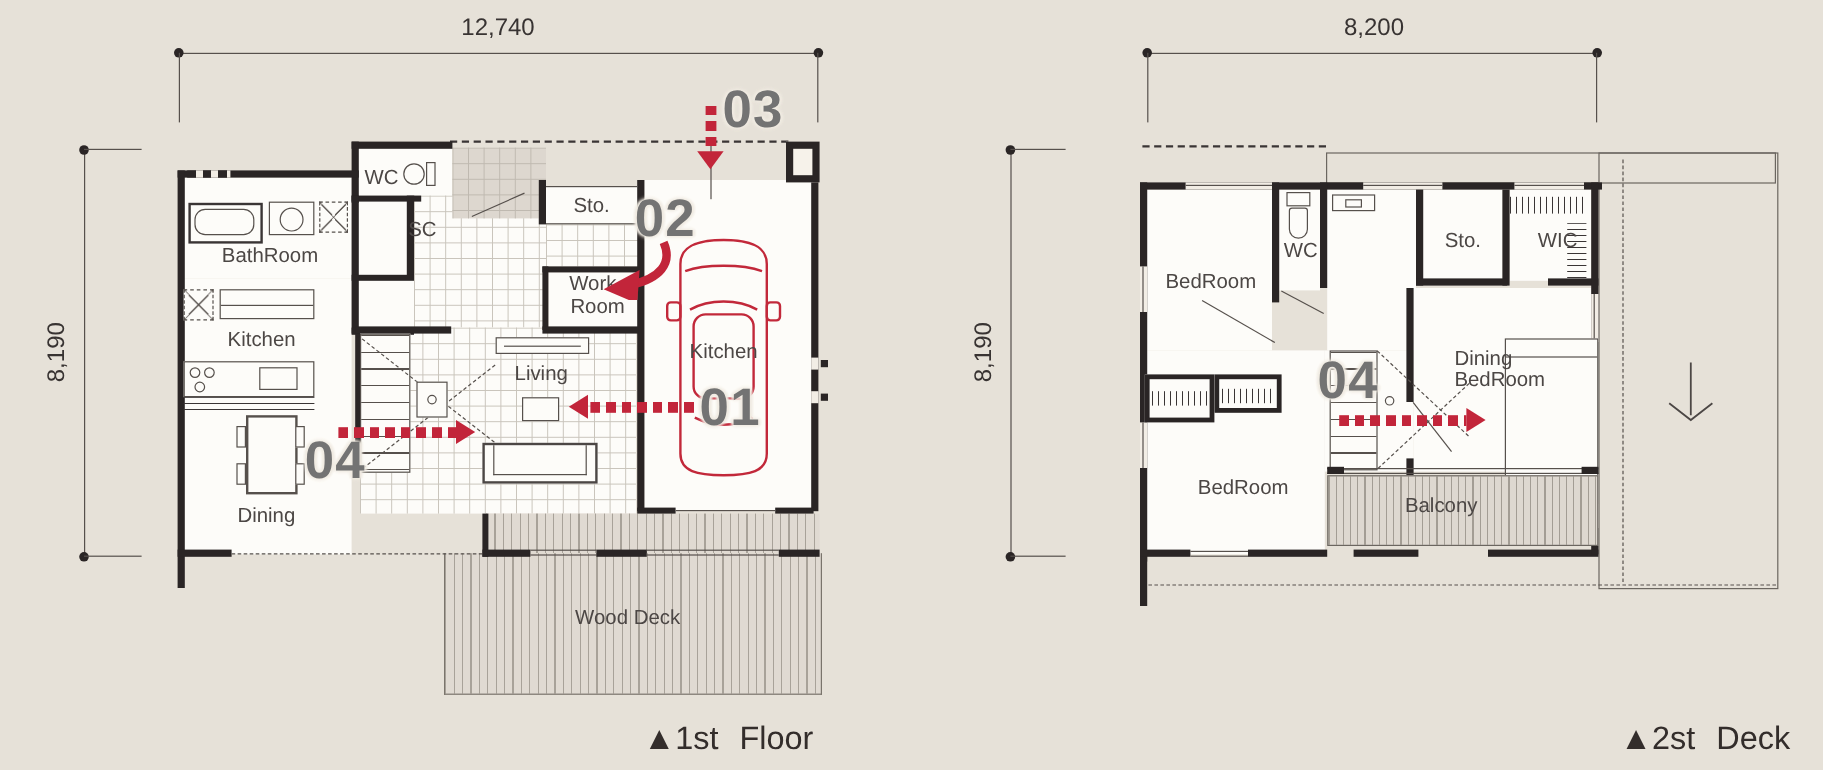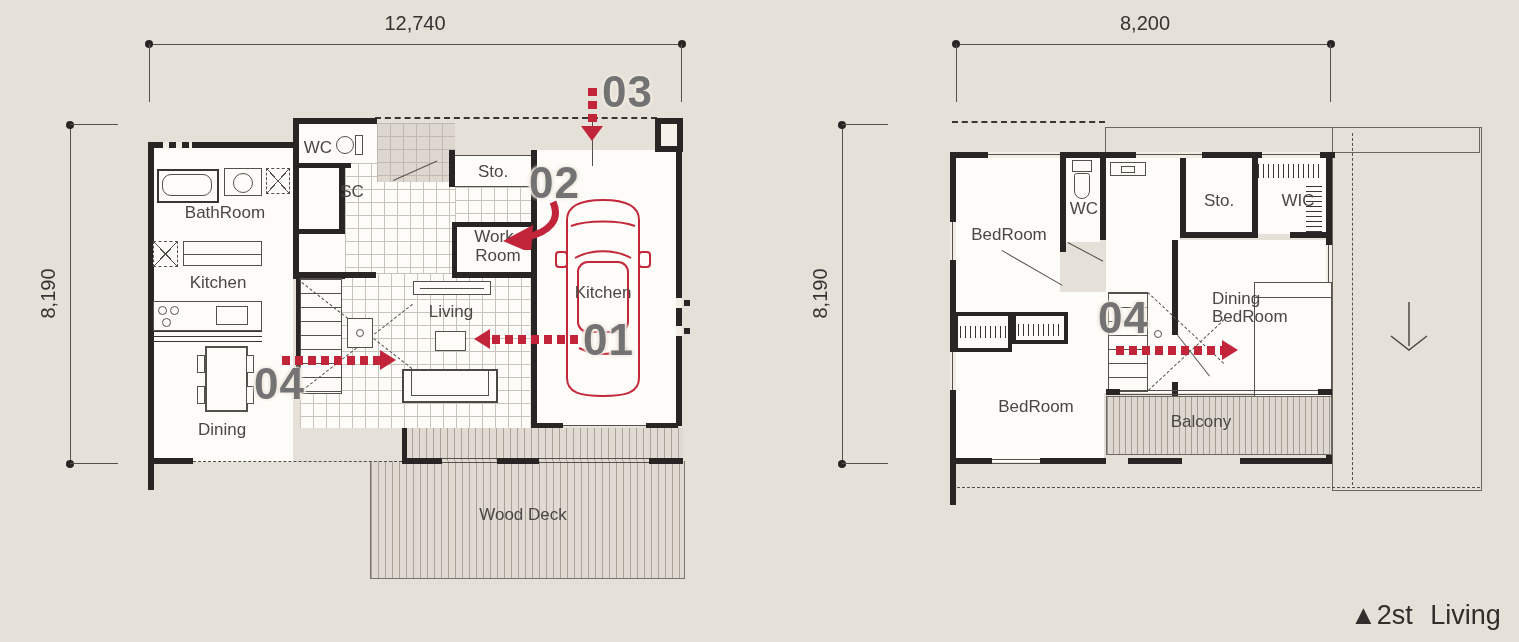--- a/index.html
+++ b/index.html
@@ -206,6 +206,9 @@
     <div class="adashH" style="left:282px;top:356px;width:98px;"></div>
     <div class="triR" style="left:380px;top:350px;"></div>
 
+    <div class="floorlabel" style="left:536px;top:600px;">
+      <span>▲</span><span class="word">1st Floor</span>
+    </div>
   </div>
 
   <div class="abs" style="left:0;top:0;width:1519px;height:642px;">

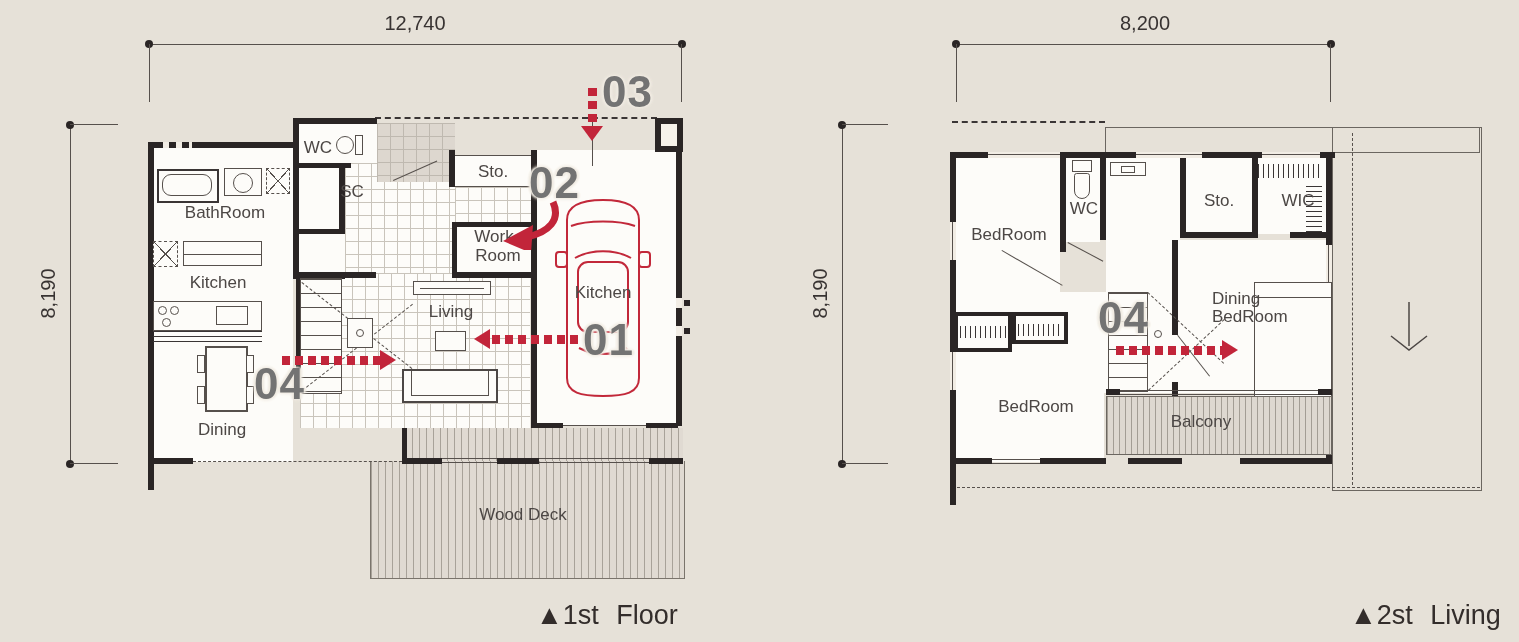--- a/index.html
+++ b/index.html
@@ -327,7 +327,7 @@
     <div class="triR" style="left:1222px;top:340px;"></div>
 
     <div class="floorlabel" style="left:1350px;top:600px;">
-      <span>▲</span><span class="word">2st Living</span>
+      <span>▲</span><span class="word">2st Deck</span>
     </div>
   </div>
 

